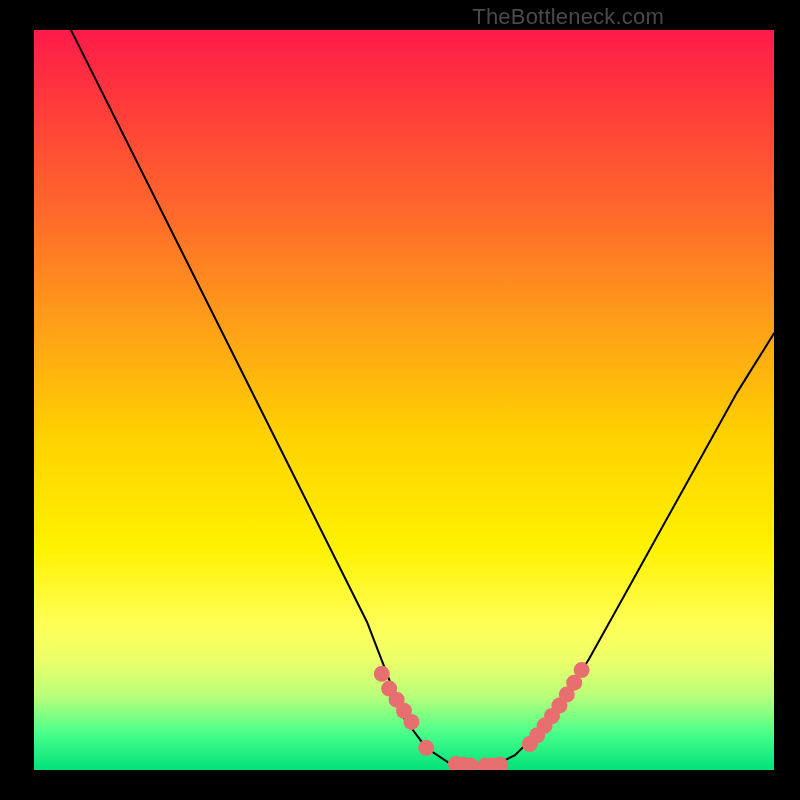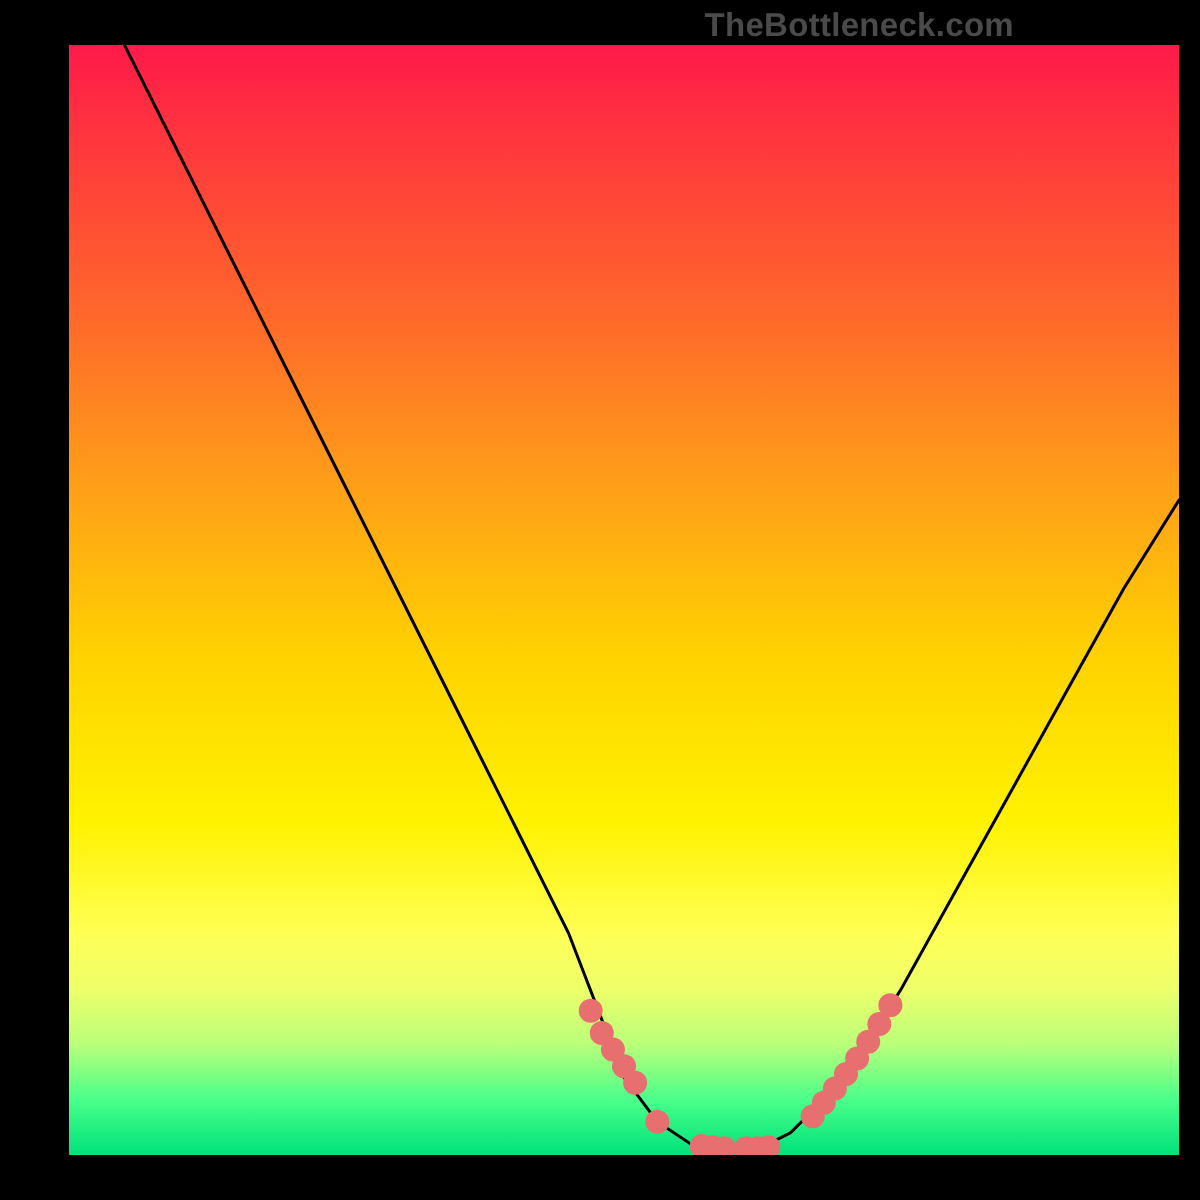--- a/index.html
+++ b/index.html
@@ -12,11 +12,10 @@
   }
   .frame {
     position: absolute;
-    left: 16px;
+    left: 4px;
     top: 0;
     width: 668px;
     height: 800px;
-    font-weight: bold;
   }
   .plot-area {
     position: absolute;

